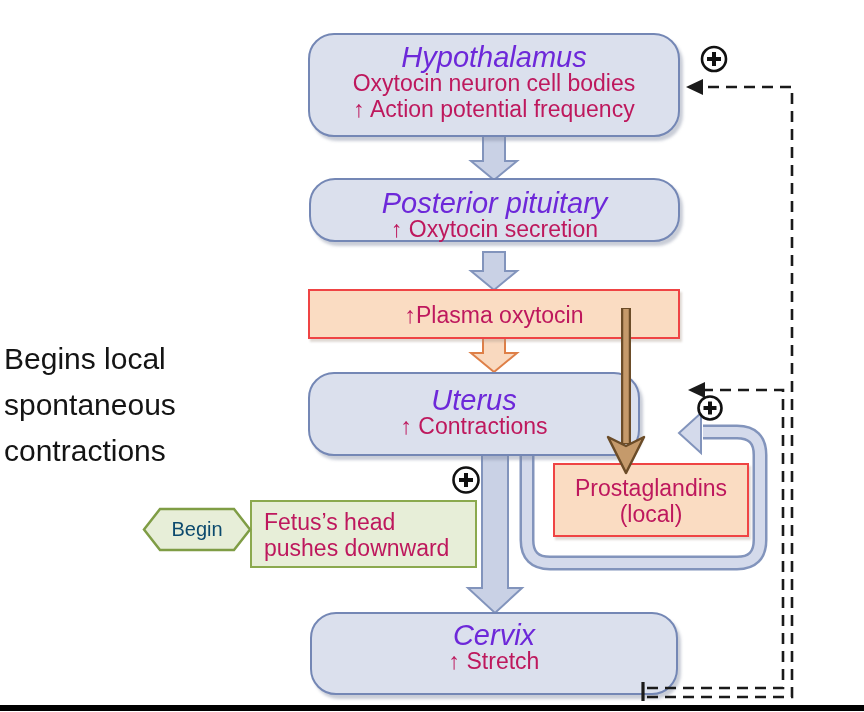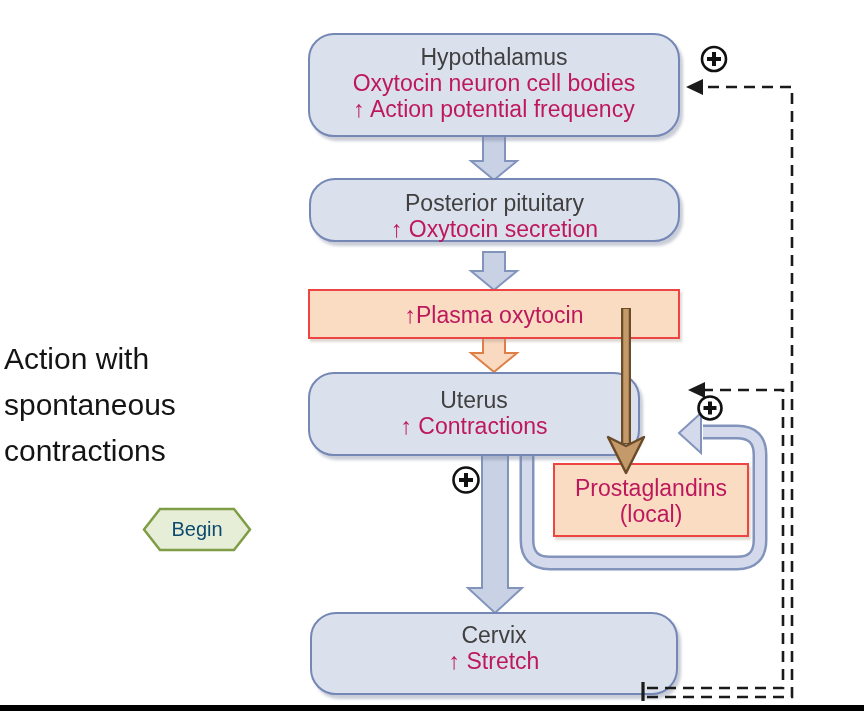--- a/index.html
+++ b/index.html
@@ -20,7 +20,7 @@
   }
   .green  { background:#e7eed8; border:2px solid #8ba94e; }
 
-  .node .title { color:#404040; font-size:23px; line-height:26px; }
+  .node .title { font-style:italic; color:#6d28d9; font-size:29px; line-height:26px; }
   .node .line  { color:#be185d; font-size:23px; line-height:26px; }
 
   .annotation {

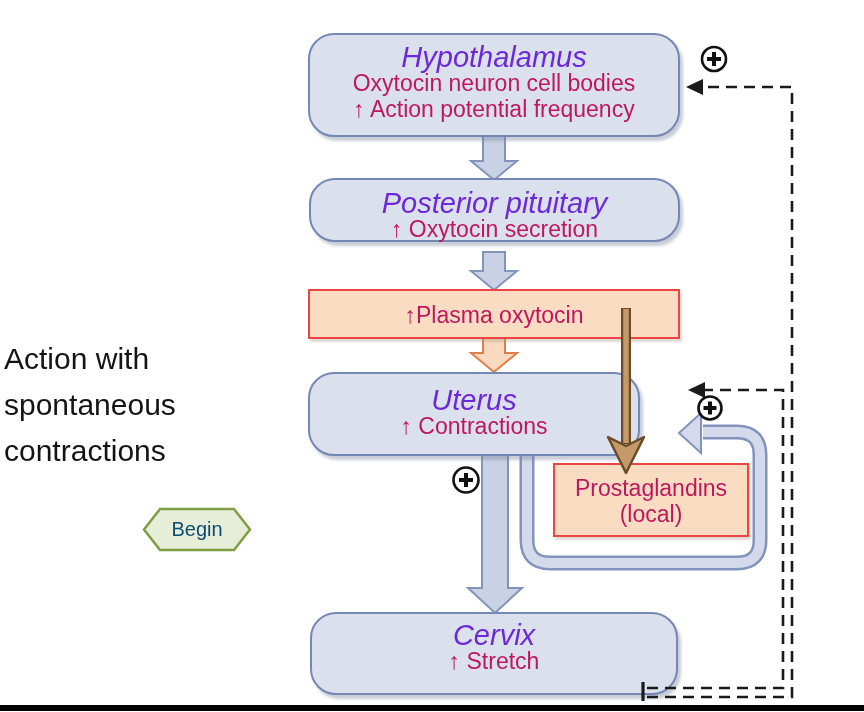--- a/index.html
+++ b/index.html
@@ -59,7 +59,7 @@
   </svg>
 
   <div class="annotation">
-    <div>Action with</div>
+    <div>Begins local</div>
     <div>spontaneous</div>
     <div>contractions</div>
   </div>

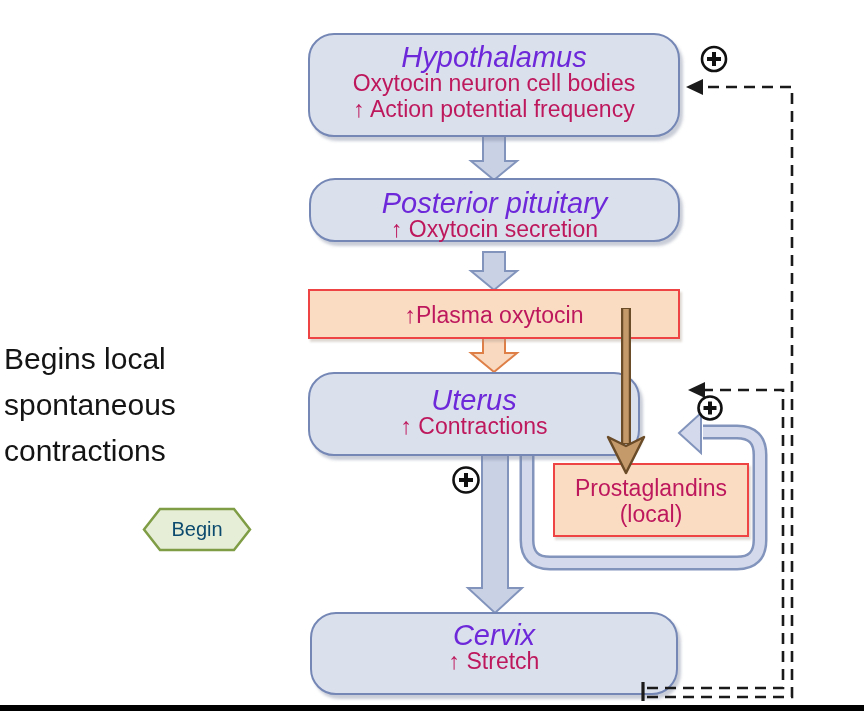--- a/index.html
+++ b/index.html
@@ -94,6 +94,10 @@
     <div class="line">↑ Stretch</div>
   </div>
 
+  <div class="node green fetus" style="left:250px;top:500px;width:227px;height:68px">
+    <div class="line">Fetus’s head</div>
+    <div class="line">pushes downward</div>
+  </div>
 
   <div class="begin-hex">
     <svg width="110" height="47" viewBox="0 0 110 47">

